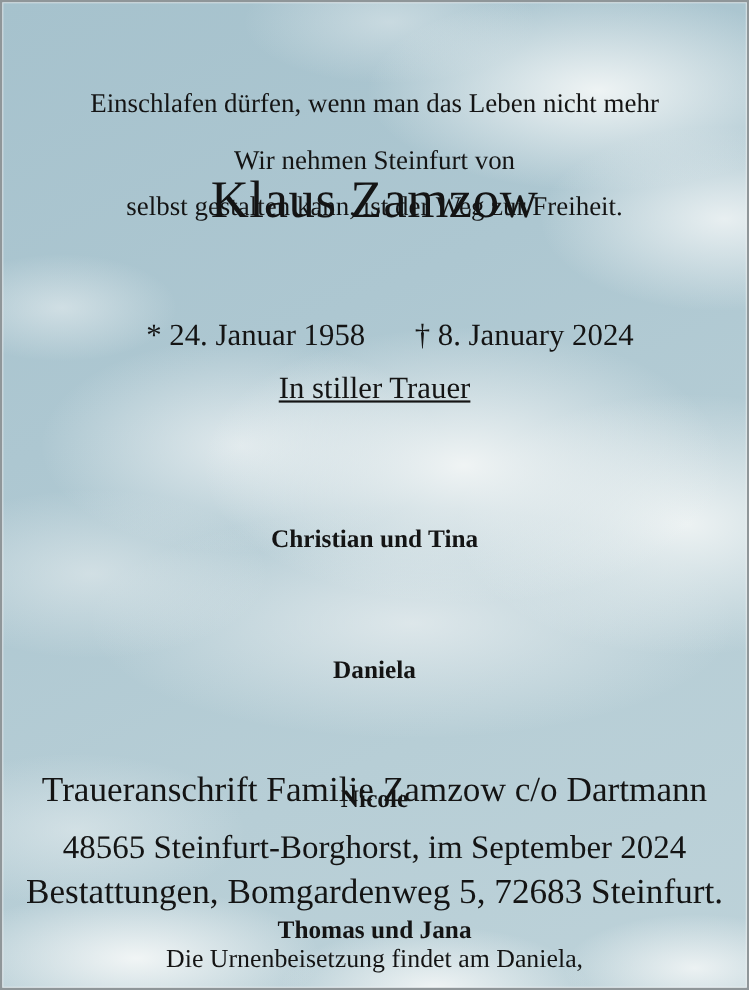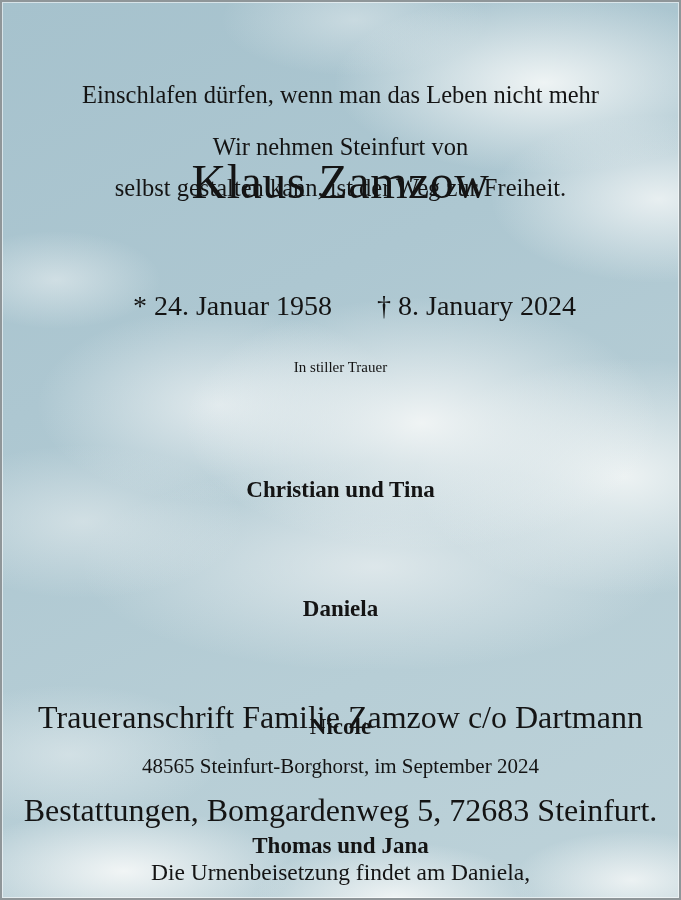--- a/index.html
+++ b/index.html
@@ -40,7 +40,7 @@
   .name          { top: 152px; font-size: 48px; letter-spacing: 0.5px; font-family: Liberation Serif, serif; }
   .dates         { top: 256px; font-size: 28px; }
   .dates .birth  { margin-right: 45px; }
-  .mourn-intro   { top: 357px; font-size: 15px; }
+  .mourn-intro   { top: 336px; font-size: 28px; text-decoration: underline; }
   .mourners      { top: 389px; font-size: 23px; font-weight: bold; line-height: 39.5px; }
   .address       { top: 638px; font-size: 32px; line-height: 31px; }
   .place-date    { top: 752px; font-size: 21px; font-family: Liberation Serif, serif; }

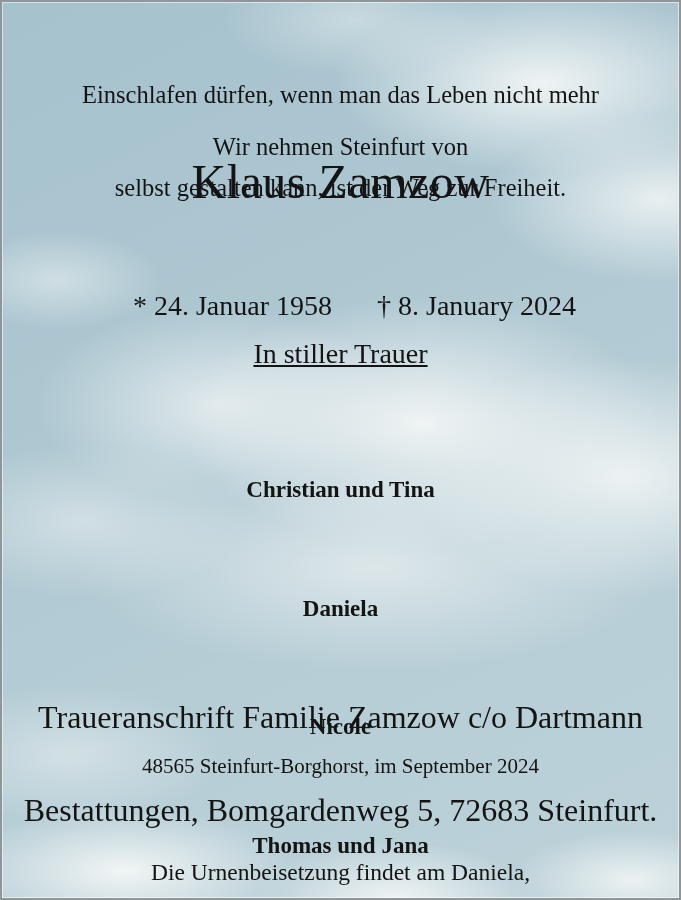--- a/index.html
+++ b/index.html
@@ -43,7 +43,7 @@
   .mourn-intro   { top: 336px; font-size: 28px; text-decoration: underline; }
   .mourners      { top: 389px; font-size: 23px; font-weight: bold; line-height: 39.5px; }
   .address       { top: 638px; font-size: 32px; line-height: 31px; }
-  .place-date    { top: 752px; font-size: 21px; font-family: Liberation Serif, serif; }
+  .place-date    { top: 752px; font-size: 30px; font-family: Liberation Serif, serif; }
   .funeral       { top: 795px; font-size: 23.5px; line-height: 30px; }
 </style>
 </head>

